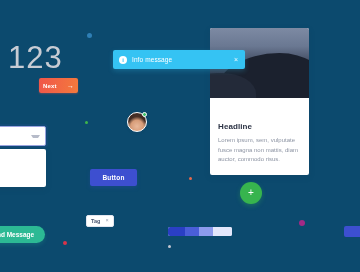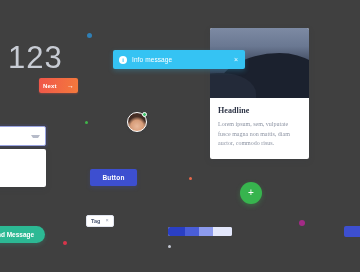--- a/index.html
+++ b/index.html
@@ -18,7 +18,7 @@
   .canvas {
     position: absolute;
     inset: 0;
-    background: #404040;
+    background: #0c4a6e;
   }
   .abs { position: absolute; }
 

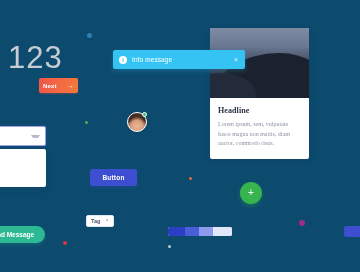--- a/index.html
+++ b/index.html
@@ -131,7 +131,7 @@
     background: #232a39;
     border-radius: 50% 46% 0 0 / 100% 82% 0 0;
   }
-  .card .body { padding: 8px 8px 10px 8px; font-family: Liberation Serif, serif; }
+  .card .body { padding: 24px 8px 10px 8px; }
   .card .headline {
     font-size: 8px;
     font-weight: 700;

